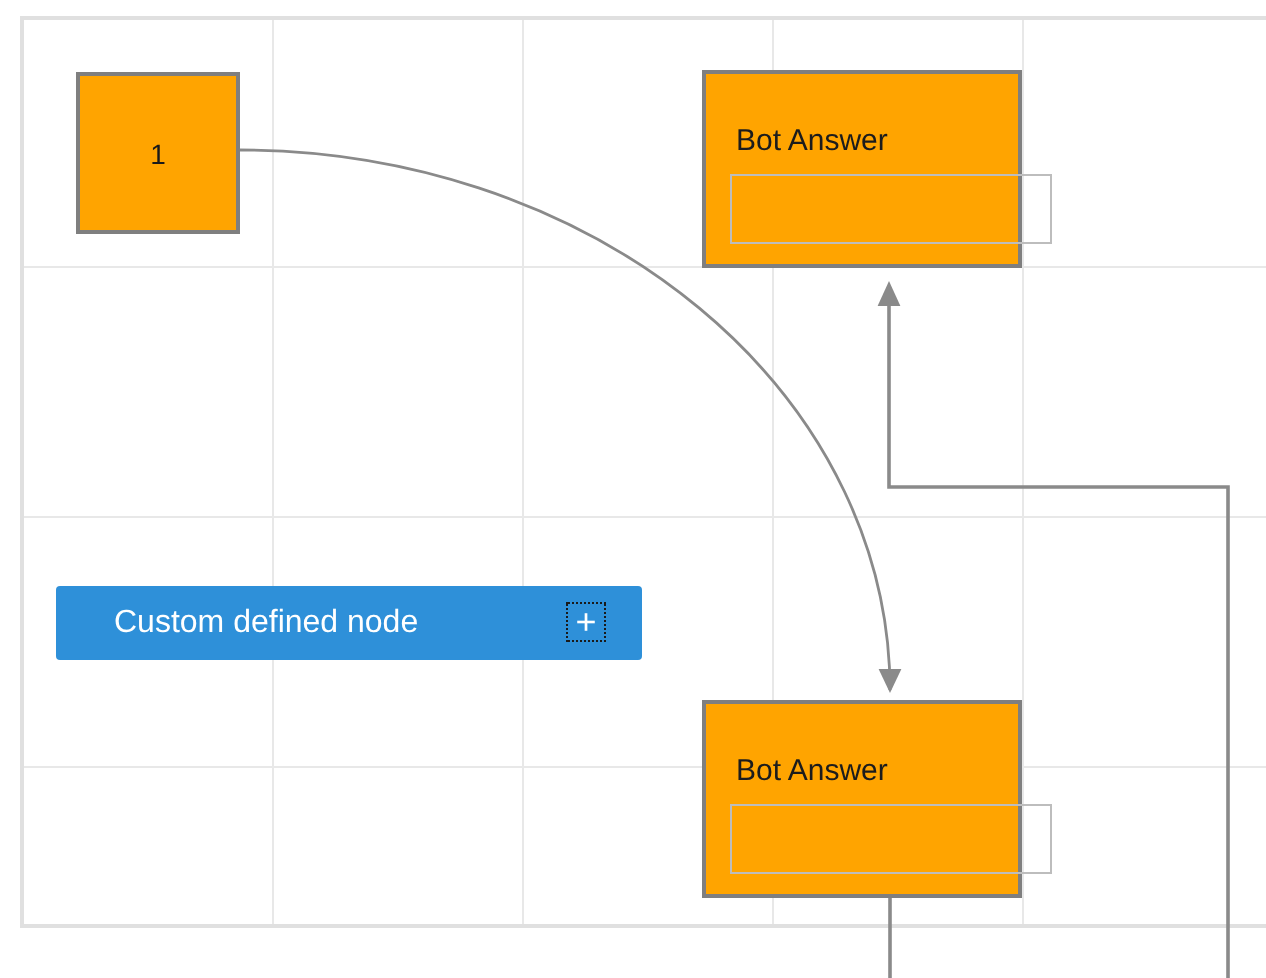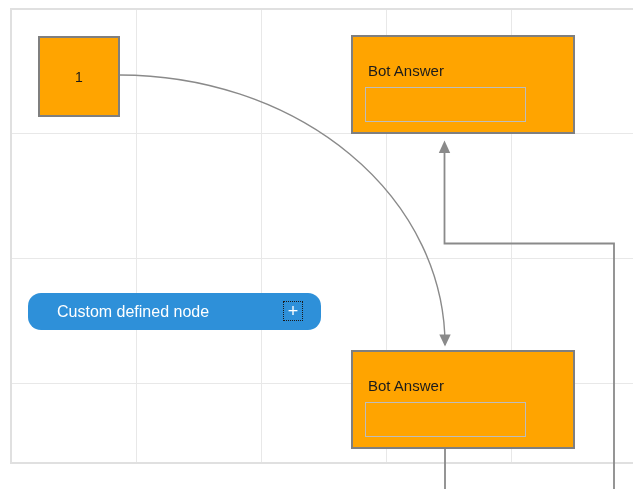--- a/index.html
+++ b/index.html
@@ -31,7 +31,7 @@
   }
 
   .node-bot{
-    width:224px;height:99px;
+    width:160px;height:99px;
     border:2px solid #7f7f7f;background:#ffa400;cursor:move;
   }
   .node-bot-top{left:351px;top:35px;}

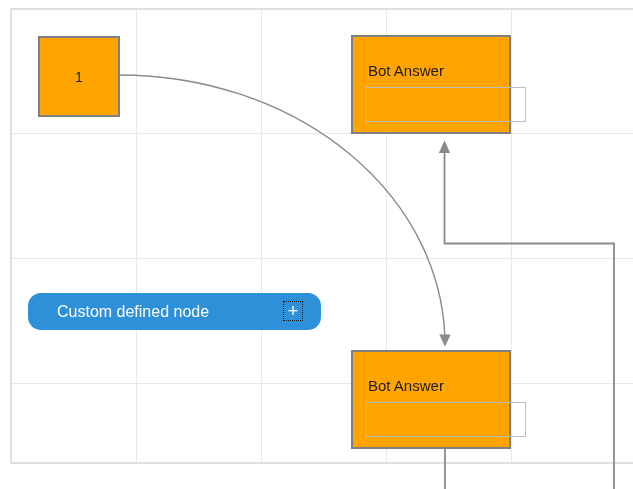--- a/index.html
+++ b/index.html
@@ -90,7 +90,7 @@
     <div class="bot-input"></div>
   </div>
 
-  <div class="node node-custom" style="background-color: rgb(46, 144, 217); border-radius: 13px;">
+  <div class="node node-custom" style="background-color: rgb(46, 144, 217);">
     <span class="custom-label" style="color: rgb(255, 255, 255);">Custom defined node</span>
     <div class="add-box">
       <span class="add-glyph">+</span>

